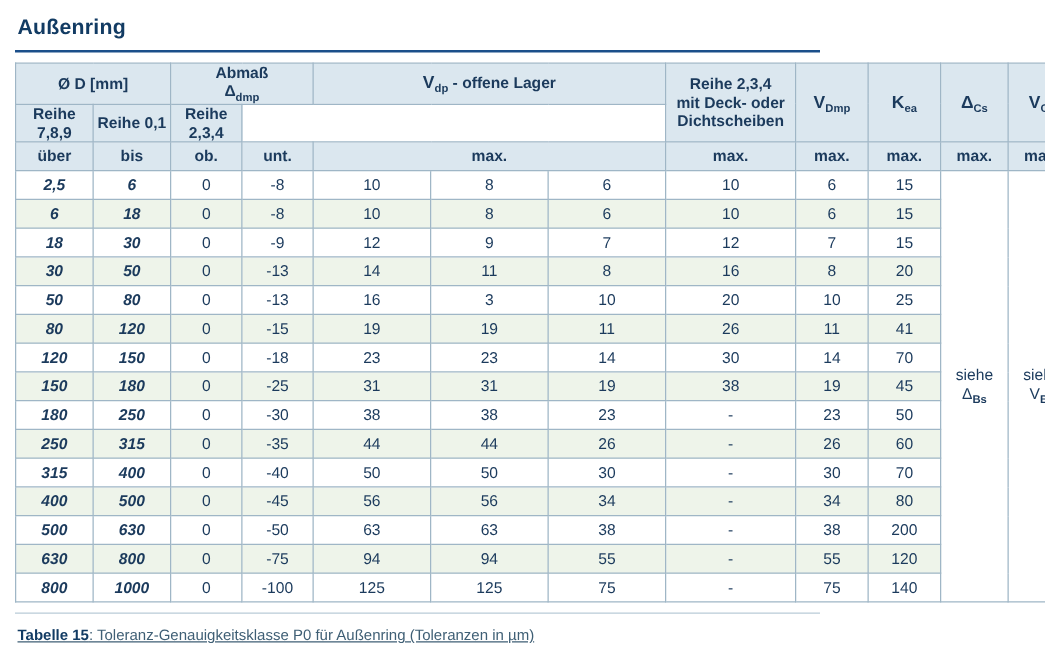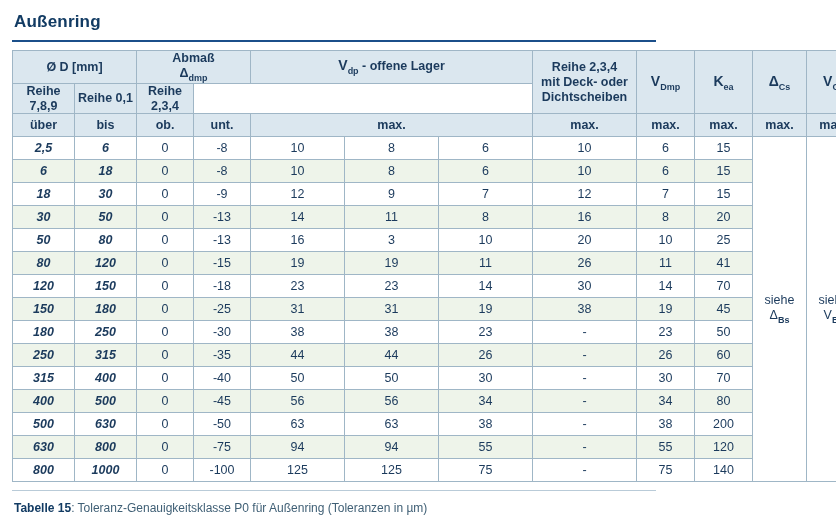--- a/index.html
+++ b/index.html
@@ -97,6 +97,7 @@
     font-size: 12px;
     color: #3f5f75;
     padding: 10px 0 0 14px;
+    text-decoration: underline;
   }
   .caption b {
     color: #123b63;

